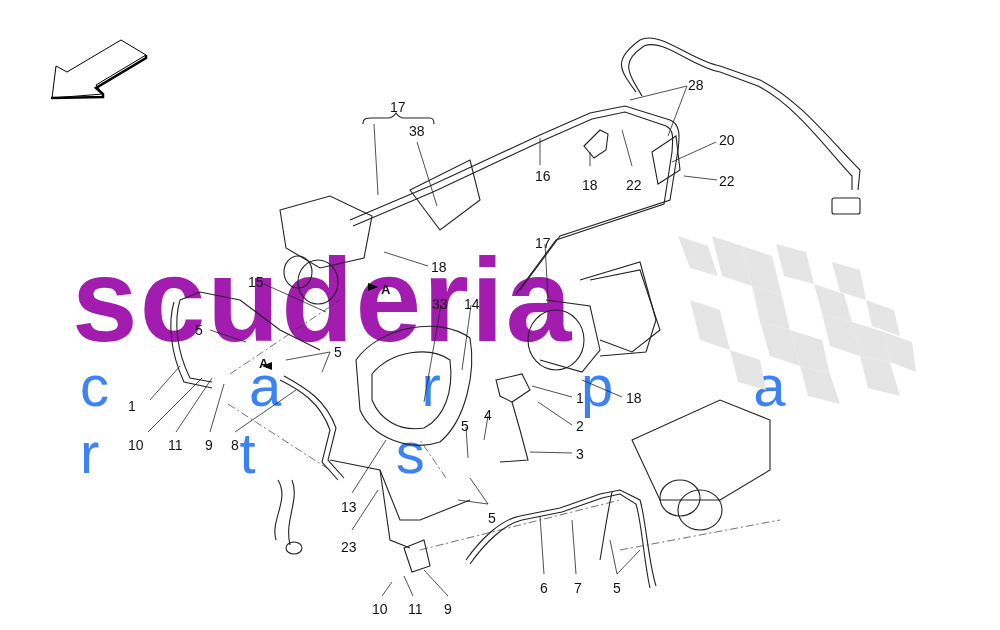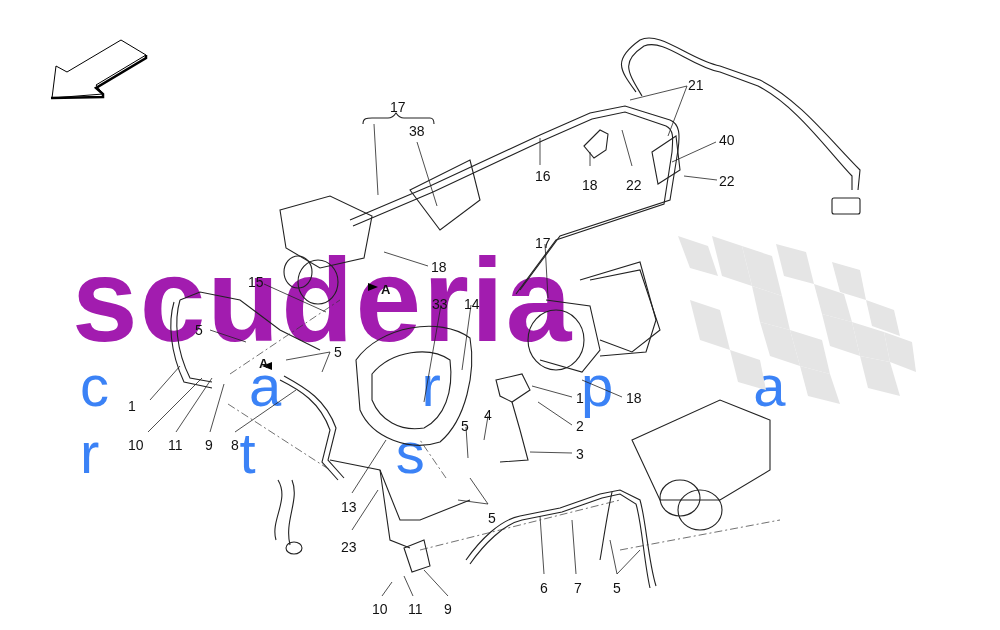--- a/index.html
+++ b/index.html
@@ -166,7 +166,7 @@
   <div class="callout" style="left:535px; top:169px;">16</div>
   <div class="callout" style="left:582px; top:178px;">18</div>
   <div class="callout" style="left:626px; top:178px;">22</div>
-  <div class="callout" style="left:688px; top:78px;">21</div>
+  <div class="callout" style="left:688px; top:78px;">28</div>
   <div class="callout" style="left:719px; top:133px;">40</div>
   <div class="callout" style="left:719px; top:174px;">22</div>
   <div class="callout" style="left:431px; top:260px;">18</div>

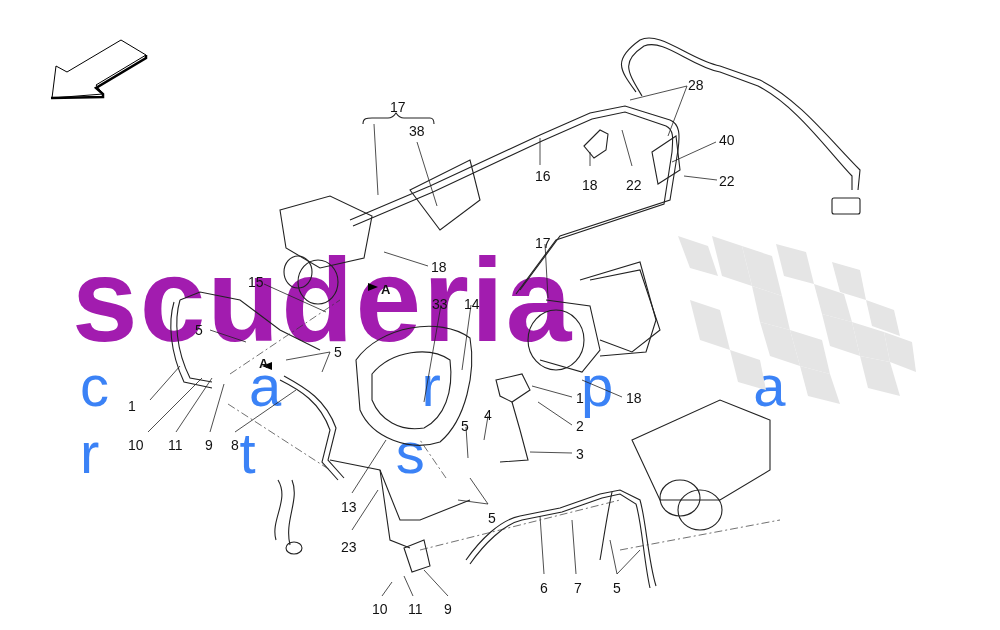--- a/index.html
+++ b/index.html
@@ -167,7 +167,7 @@
   <div class="callout" style="left:582px; top:178px;">18</div>
   <div class="callout" style="left:626px; top:178px;">22</div>
   <div class="callout" style="left:688px; top:78px;">28</div>
-  <div class="callout" style="left:719px; top:133px;">40</div>
+  <div class="callout" style="left:719px; top:133px;">20</div>
   <div class="callout" style="left:719px; top:174px;">22</div>
   <div class="callout" style="left:431px; top:260px;">18</div>
   <div class="callout" style="left:535px; top:236px;">17</div>

